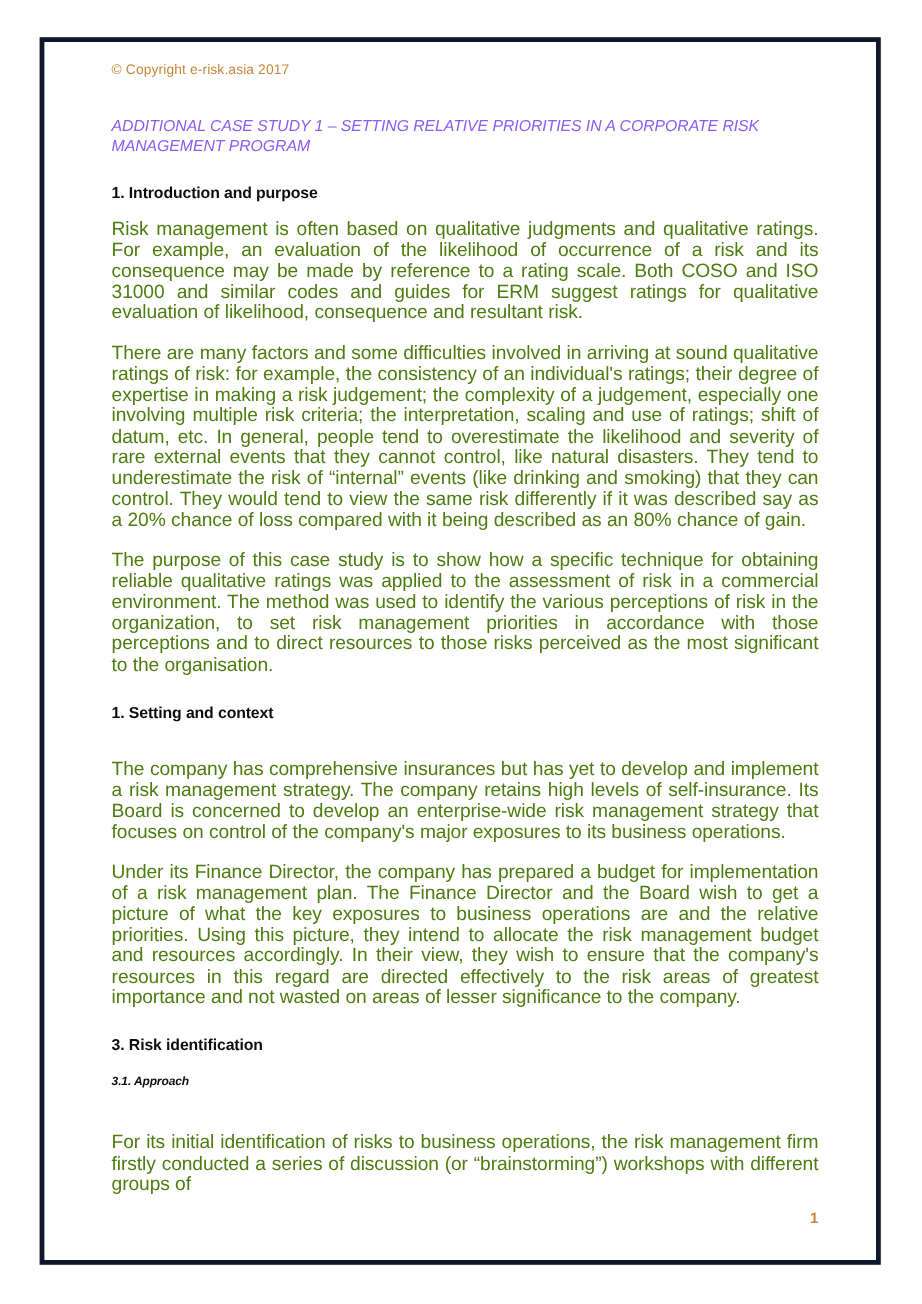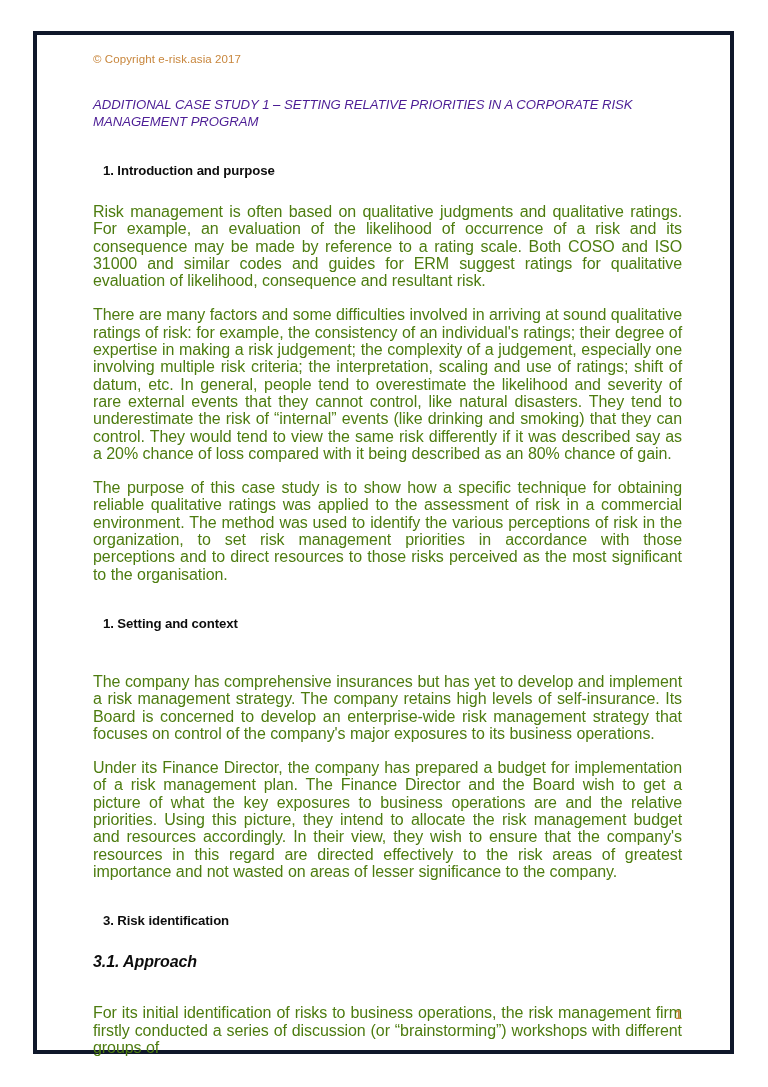--- a/index.html
+++ b/index.html
@@ -50,7 +50,7 @@
     font-style: italic;
     font-size: 13.2px;
     line-height: 17px;
-    color: #4c1d95;
+    color: #8b5cf6;
     margin: 0;
     padding-top: 29px;
     letter-spacing: -0.05px;

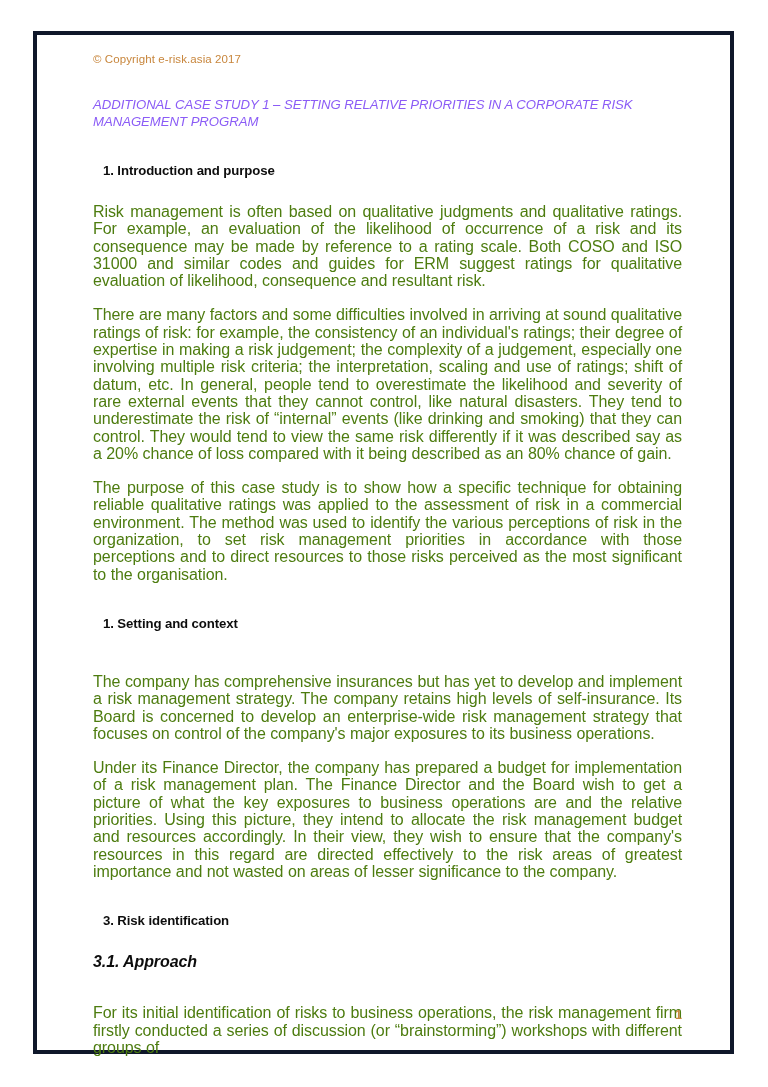--- a/index.html
+++ b/index.html
@@ -63,7 +63,7 @@
     font-size: 13.2px;
     line-height: 17px;
     color: #0d0d0d;
-    margin: 10px;
+    margin: 0;
     letter-spacing: -0.1px;
   }
   .h-sub {

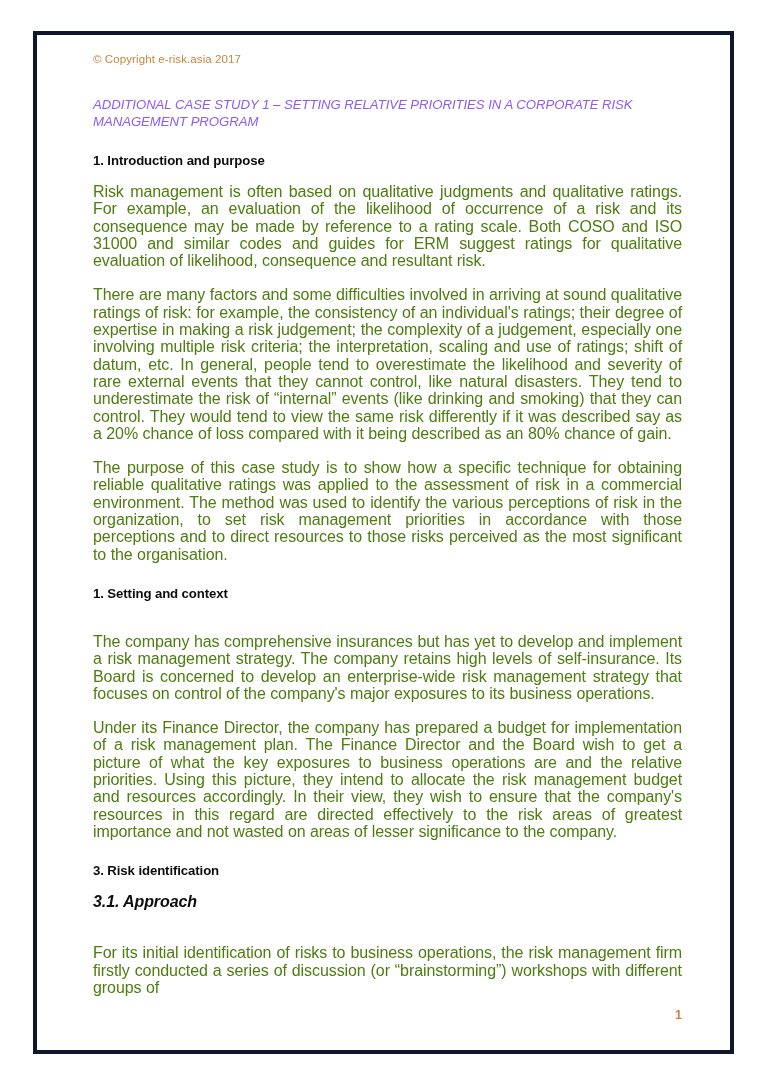--- a/index.html
+++ b/index.html
@@ -69,7 +69,7 @@
   .h-sub {
     font-weight: bold;
     font-style: italic;
-    font-size: 16px;
+    font-size: 10px;
     line-height: 17px;
     color: #0d0d0d;
     margin: 0;

